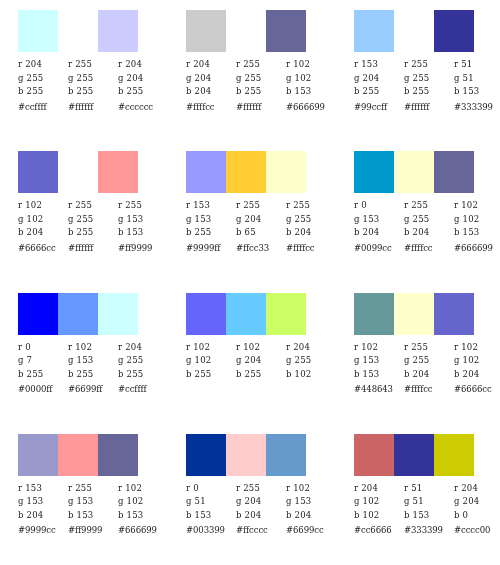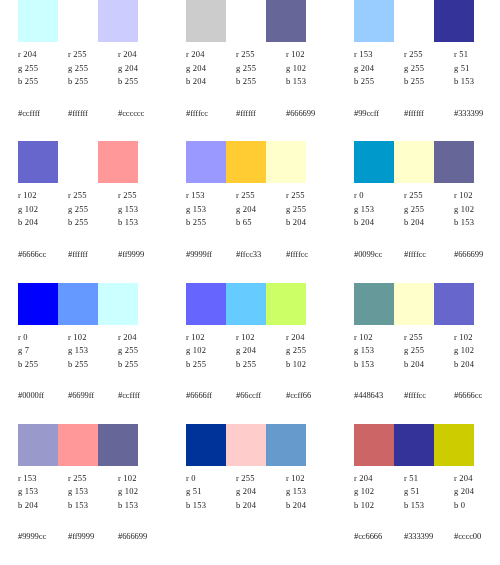--- a/index.html
+++ b/index.html
@@ -26,9 +26,8 @@
   .palette {
     position: relative;
     padding-left: 18px;
-    padding-top: 0;
+    padding-top: 10px;
     box-sizing: border-box;
-    font-family: Liberation Serif, serif;
   }
   .swatch-strip {
     display: flex;

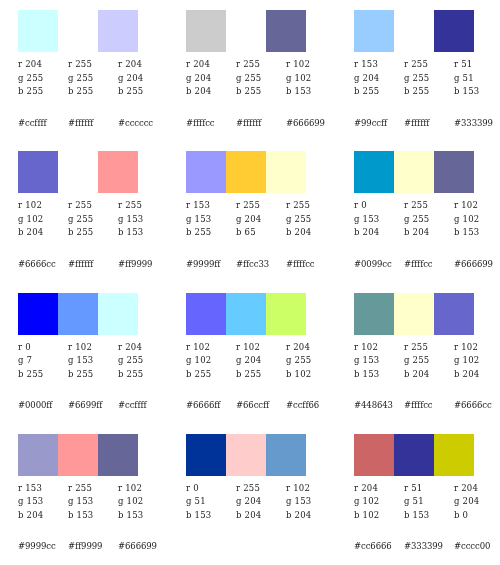--- a/index.html
+++ b/index.html
@@ -59,7 +59,7 @@
   .hexrow {
     display: flex;
     width: 150px;
-    margin-top: 17px;
+    margin-top: 1px;
   }
   .hex {
     flex: 0 0 50px;

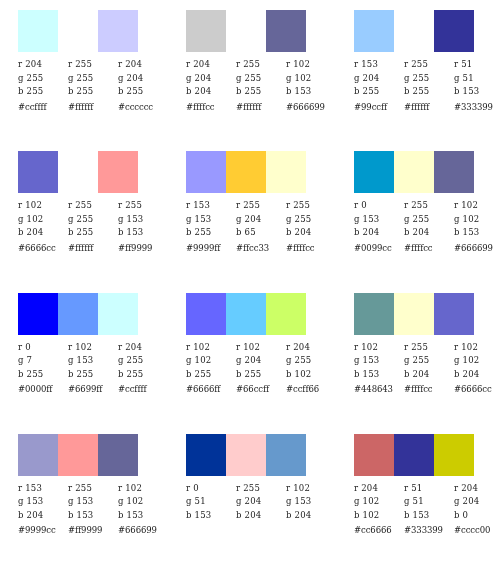--- a/index.html
+++ b/index.html
@@ -300,11 +300,6 @@
           <div class="chan">b 102</div>
         </div>
       </div>
-      <div class="hexrow">
-        <div class="hex">#6666ff</div>
-        <div class="hex">#66ccff</div>
-        <div class="hex">#ccff66</div>
-      </div>
     </div>
     <div class="palette">
       <div class="swatch-strip">

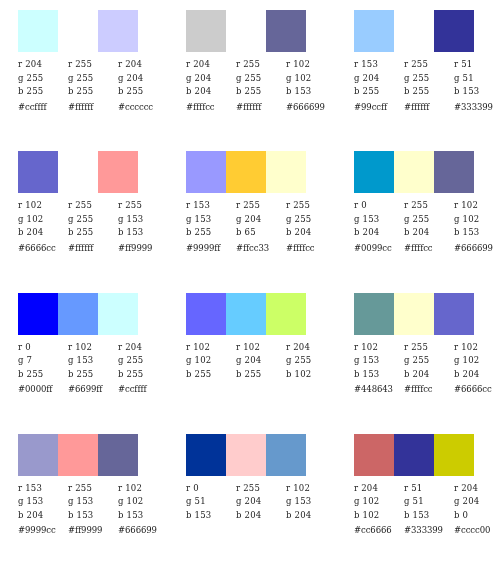--- a/index.html
+++ b/index.html
@@ -382,6 +382,11 @@
           <div class="chan">b 204</div>
         </div>
       </div>
+      <div class="hexrow">
+        <div class="hex">#003399</div>
+        <div class="hex">#ffcccc</div>
+        <div class="hex">#6699cc</div>
+      </div>
     </div>
     <div class="palette">
       <div class="swatch-strip">

